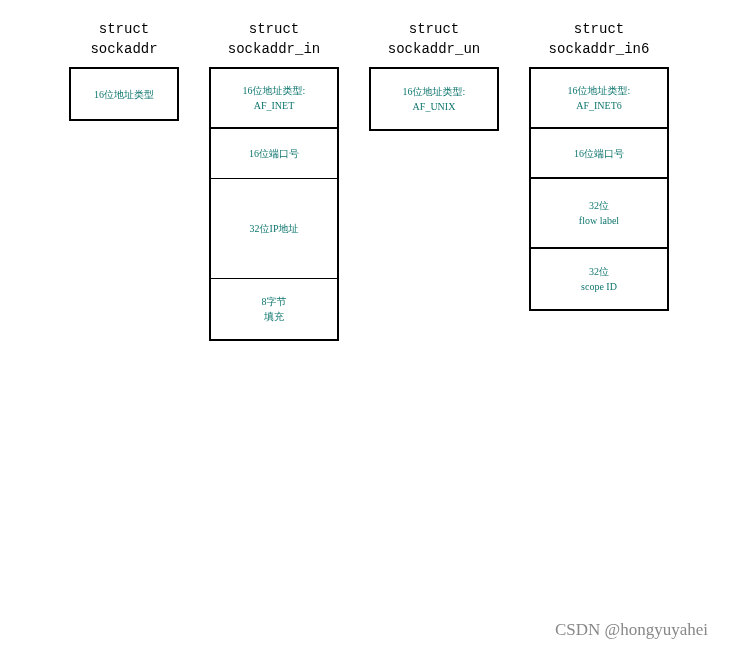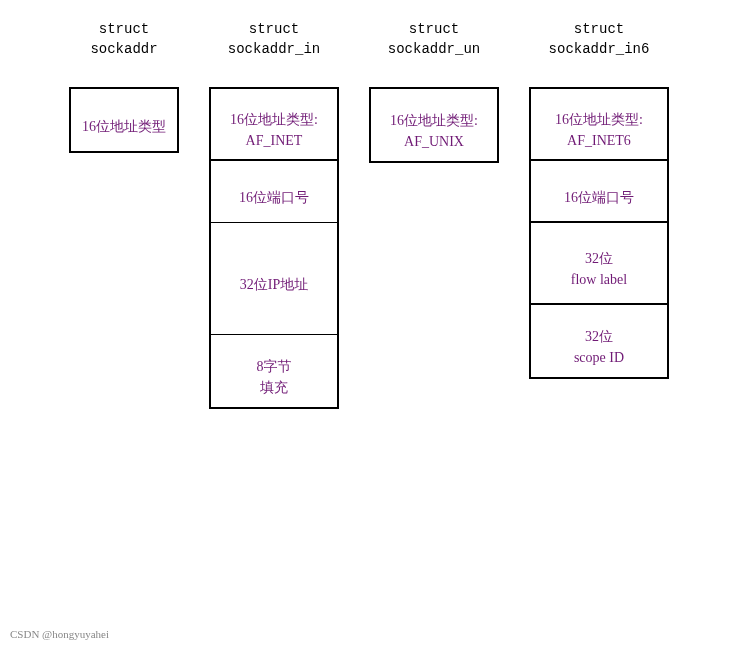--- a/index.html
+++ b/index.html
@@ -26,7 +26,6 @@
       display: flex;
       flex-direction: column;
       align-items: center;
-      gap: 20px;
     }
     .struct-title {
       font-family: "Courier New", monospace;

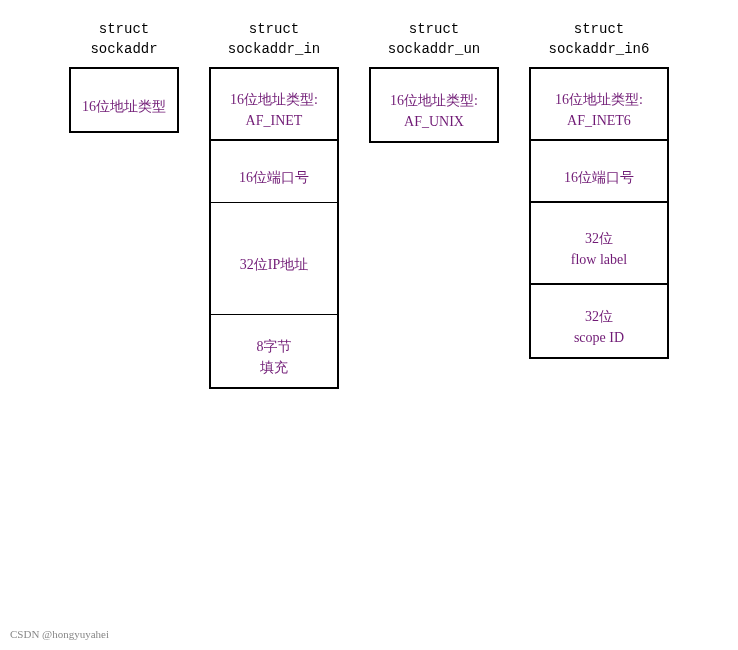--- a/index.html
+++ b/index.html
@@ -46,11 +46,10 @@
       align-items: center;
       justify-content: center;
       text-align: center;
-      font-size: 14px;
+      font-size: 10px;
       line-height: 1.5;
-      color: #701a75;
+      color: #0f766e;
       padding: 4px 6px;
-      margin-top: 12px;
     }
     .cell:last-child {
       border-bottom: none;

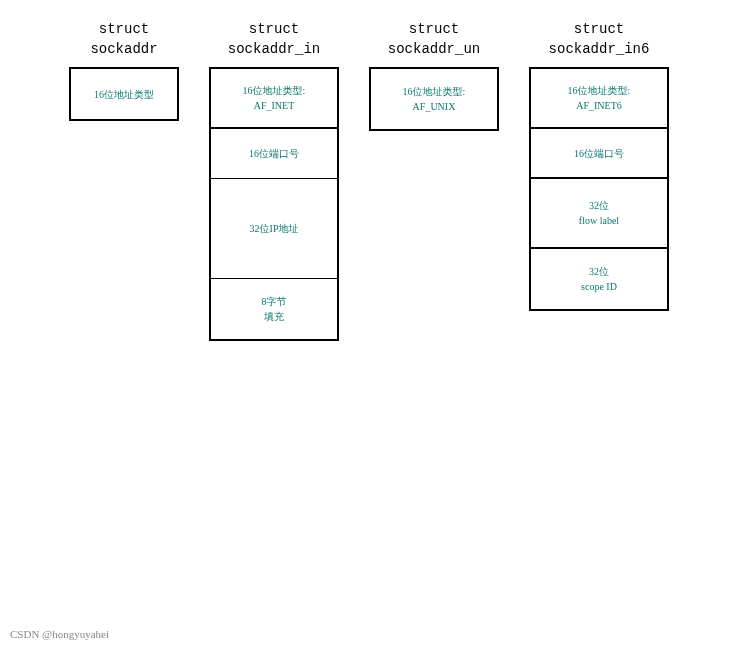--- a/index.html
+++ b/index.html
@@ -60,9 +60,9 @@
     .footer {
       margin-top: auto;
       padding-top: 10px;
-      font-size: 11px;
+      font-size: 17px;
       color: #888;
-      text-align: left;
+      text-align: right;
       width: 100%;
       padding-right: 20px;
     }

